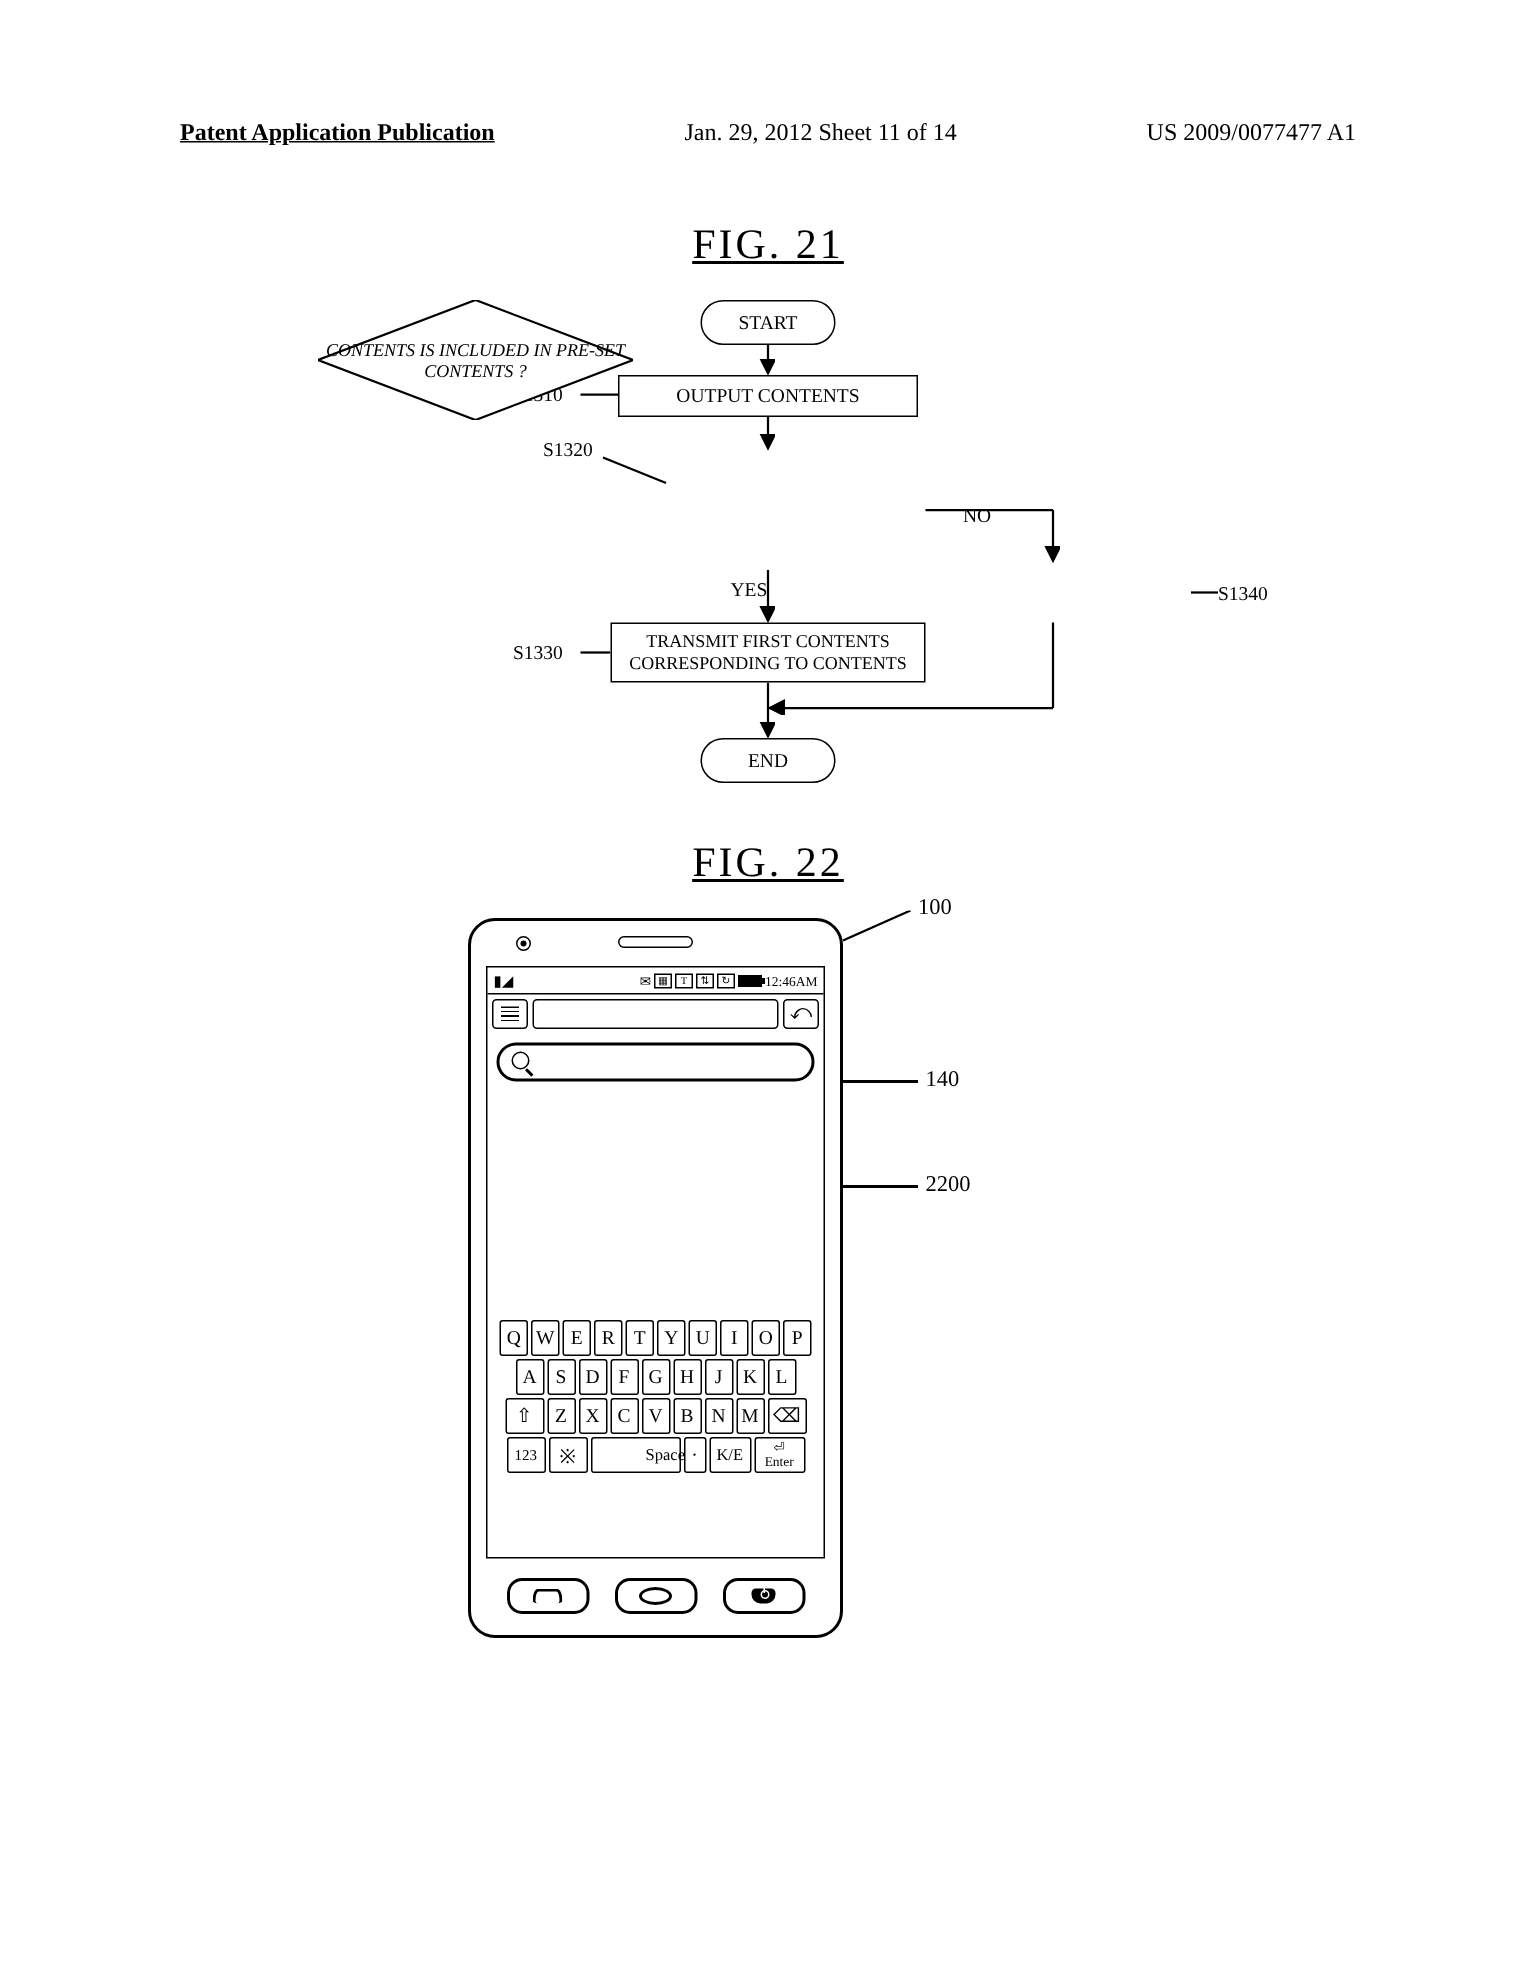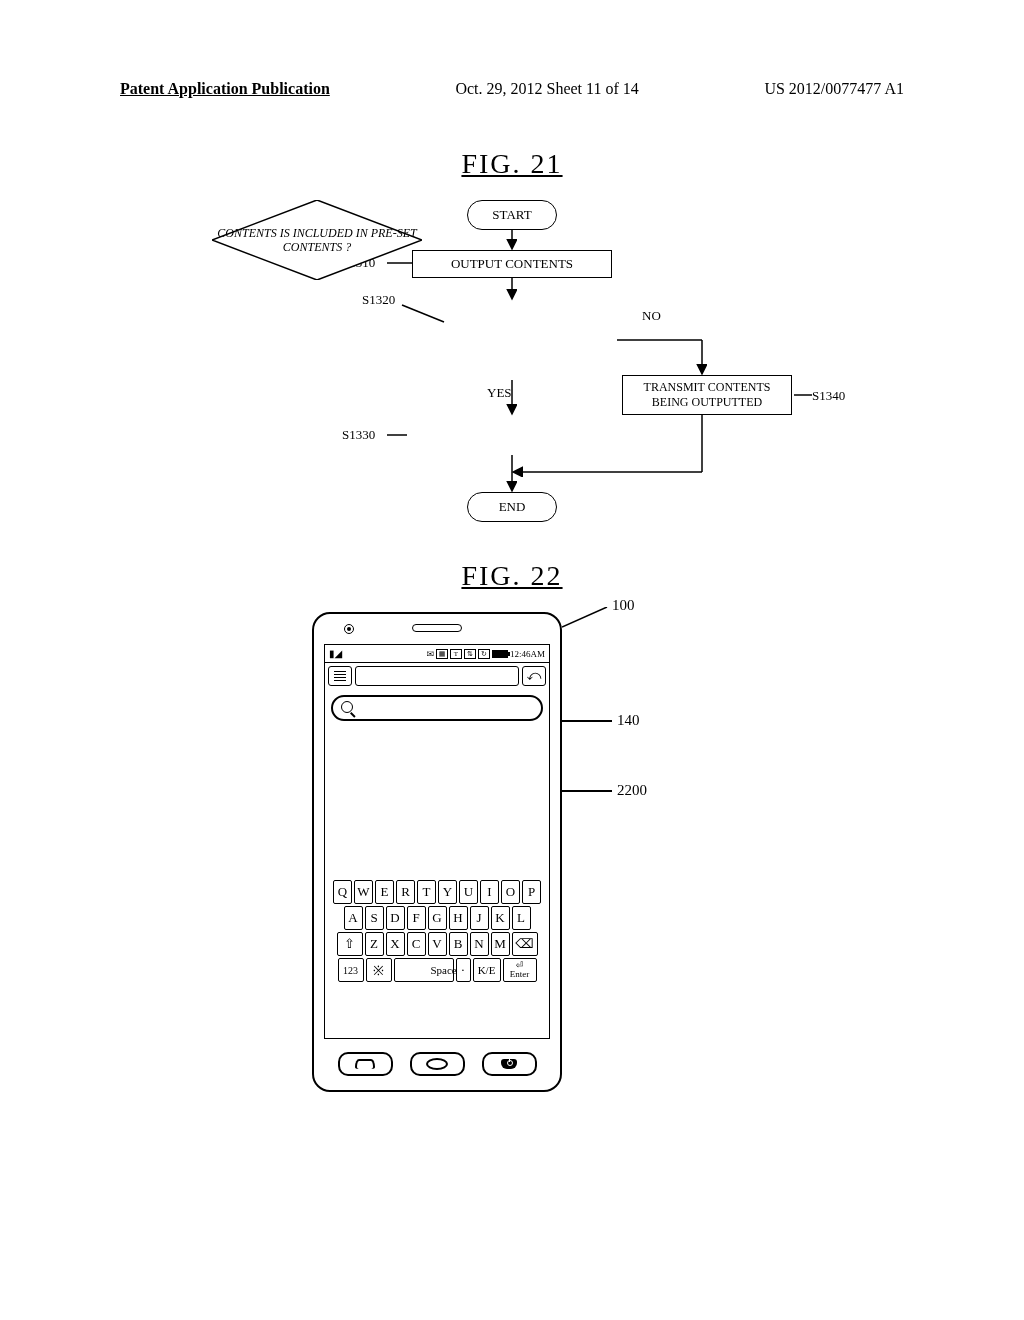--- a/index.html
+++ b/index.html
@@ -319,7 +319,7 @@
 
 <div class="header">
   <div class="header-left">Patent Application Publication</div>
-  <div class="header-center">Oct. 29, 2012  Sheet 11 of 14</div>
+  <div class="header-center">Jan. 29, 2012  Sheet 11 of 14</div>
   <div class="header-right">US 2012/0077477 A1</div>
 </div>
 

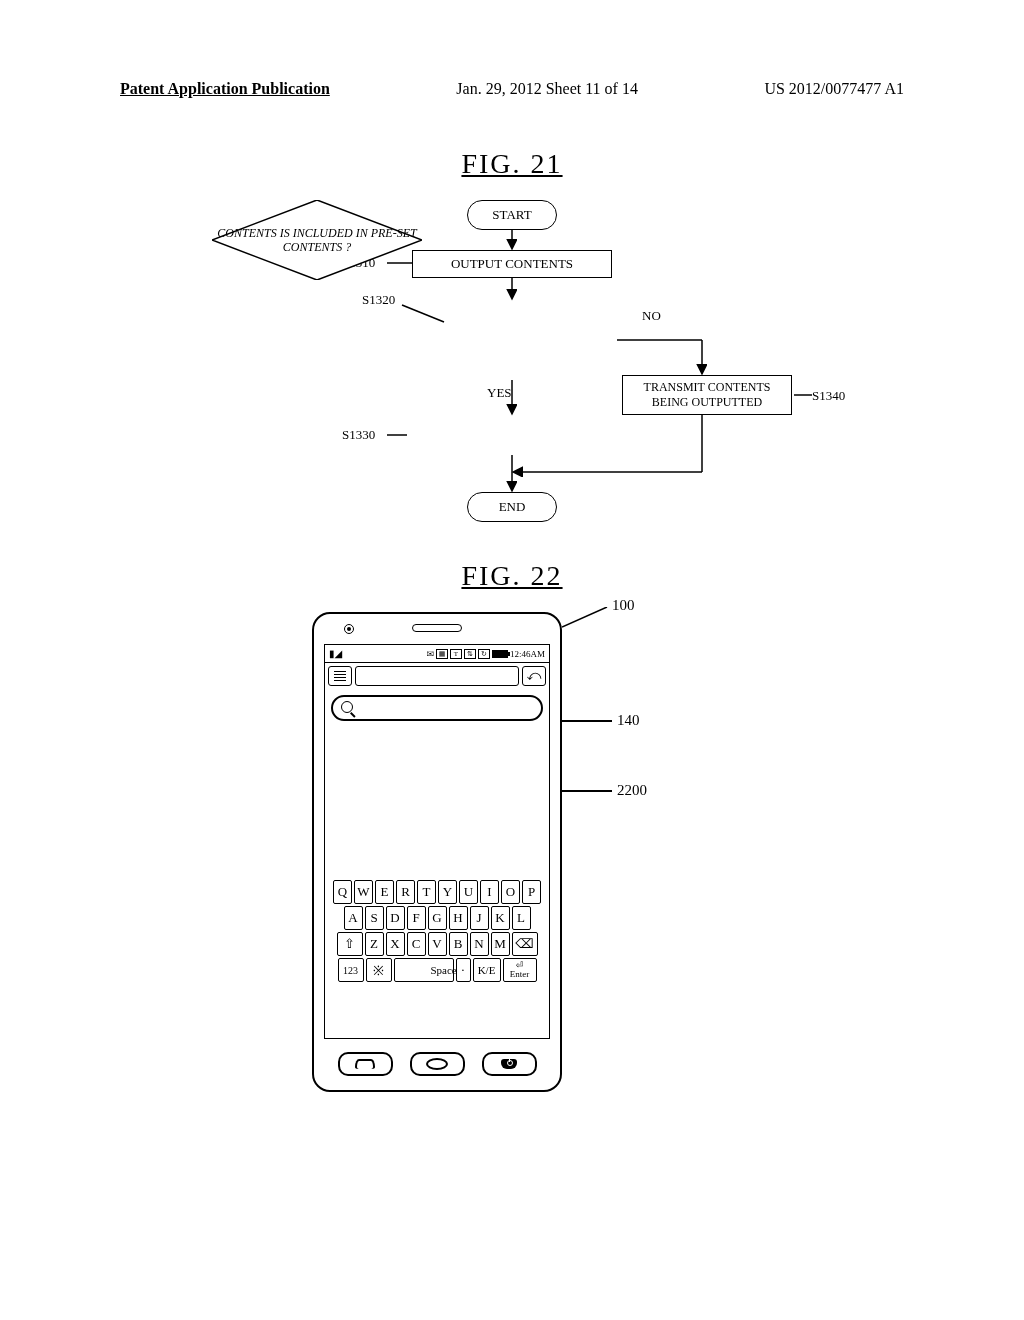--- a/index.html
+++ b/index.html
@@ -320,7 +320,7 @@
 <div class="header">
   <div class="header-left">Patent Application Publication</div>
   <div class="header-center">Jan. 29, 2012  Sheet 11 of 14</div>
-  <div class="header-right">US 2012/0077477 A1</div>
+  <div class="header-right">US 2009/0077477 A1</div>
 </div>
 
 <div class="fig-title">FIG.  21</div>

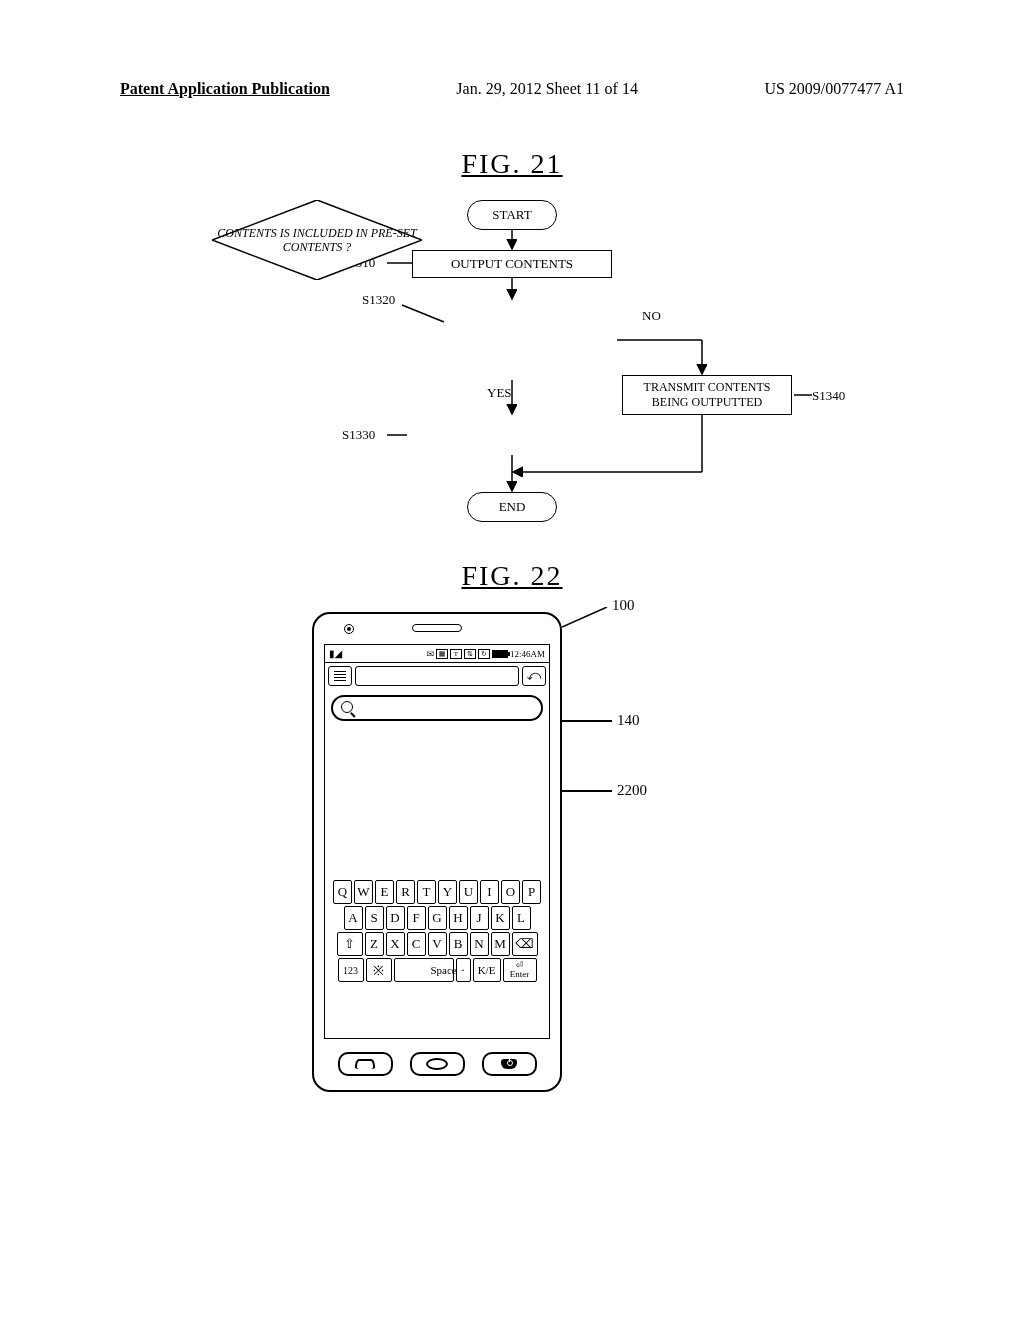--- a/index.html
+++ b/index.html
@@ -371,7 +371,7 @@
   </div>
   <div class="fc-label" style="left:150px;top:92px;">S1320</div>
   <div class="fc-label" style="left:275px;top:185px;">YES</div>
-  <div class="fc-label" style="left:430px;top:108px;">NO</div>
+  <div class="fc-label" style="left:430px;top:136px;">NO</div>
 
   <div class="fc-label" style="left:130px;top:227px;">S1330</div>
 

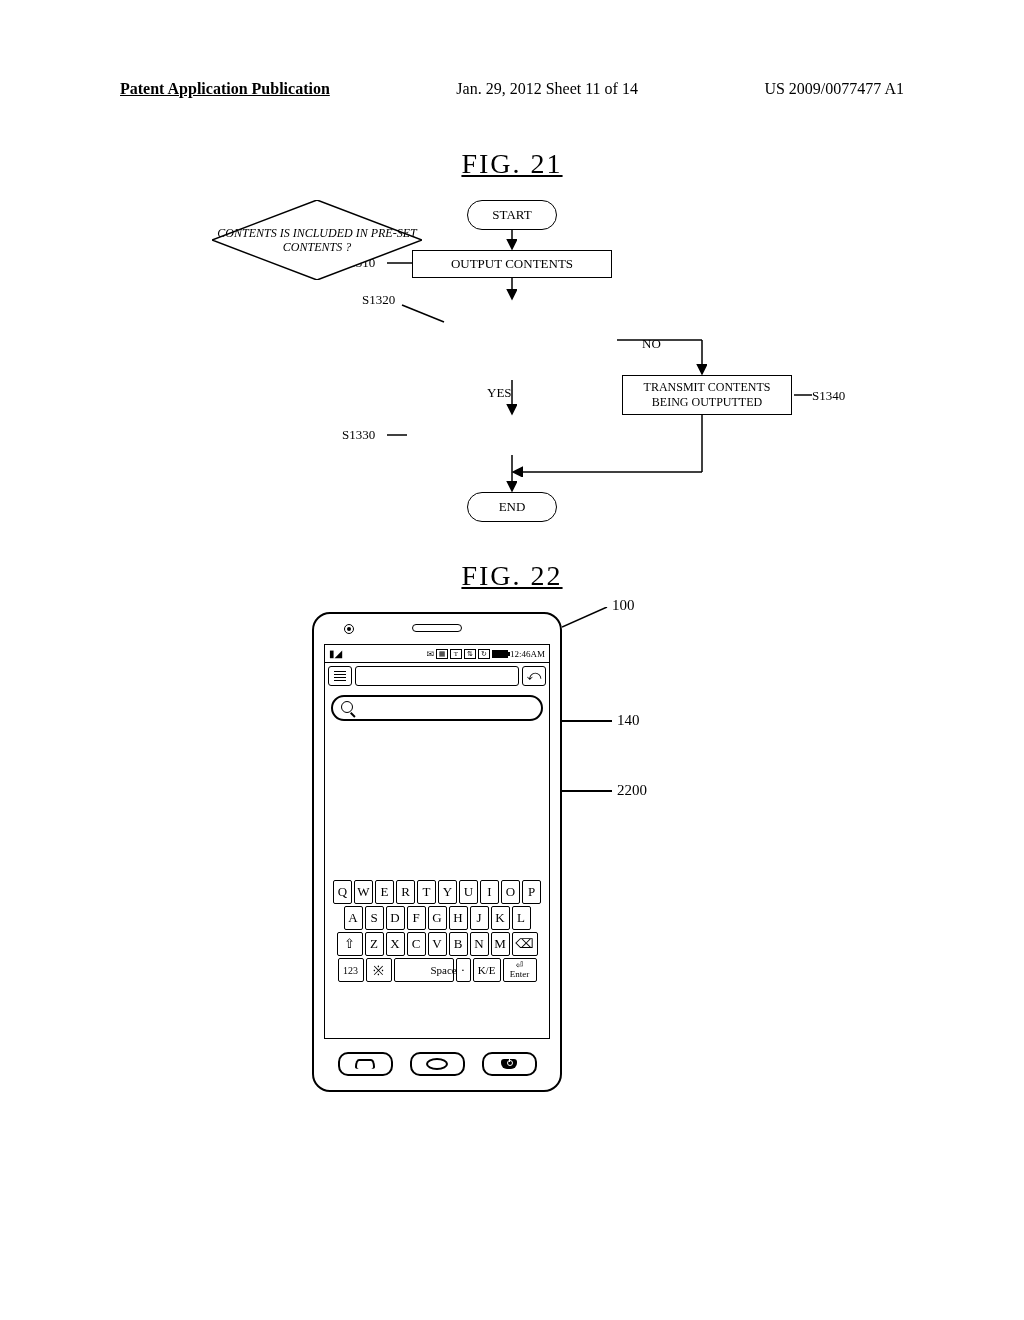--- a/index.html
+++ b/index.html
@@ -375,7 +375,6 @@
 
   <div class="fc-label" style="left:130px;top:227px;">S1330</div>
 
-  <div class="fc-box fc-process" style="left:410px;top:175px;width:170px;height:40px;font-size:12px;">TRANSMIT CONTENTS BEING OUTPUTTED</div>
   <div class="fc-label" style="left:600px;top:188px;">S1340</div>
 
   <div class="fc-box fc-terminal" style="left:255px;top:292px;">END</div>

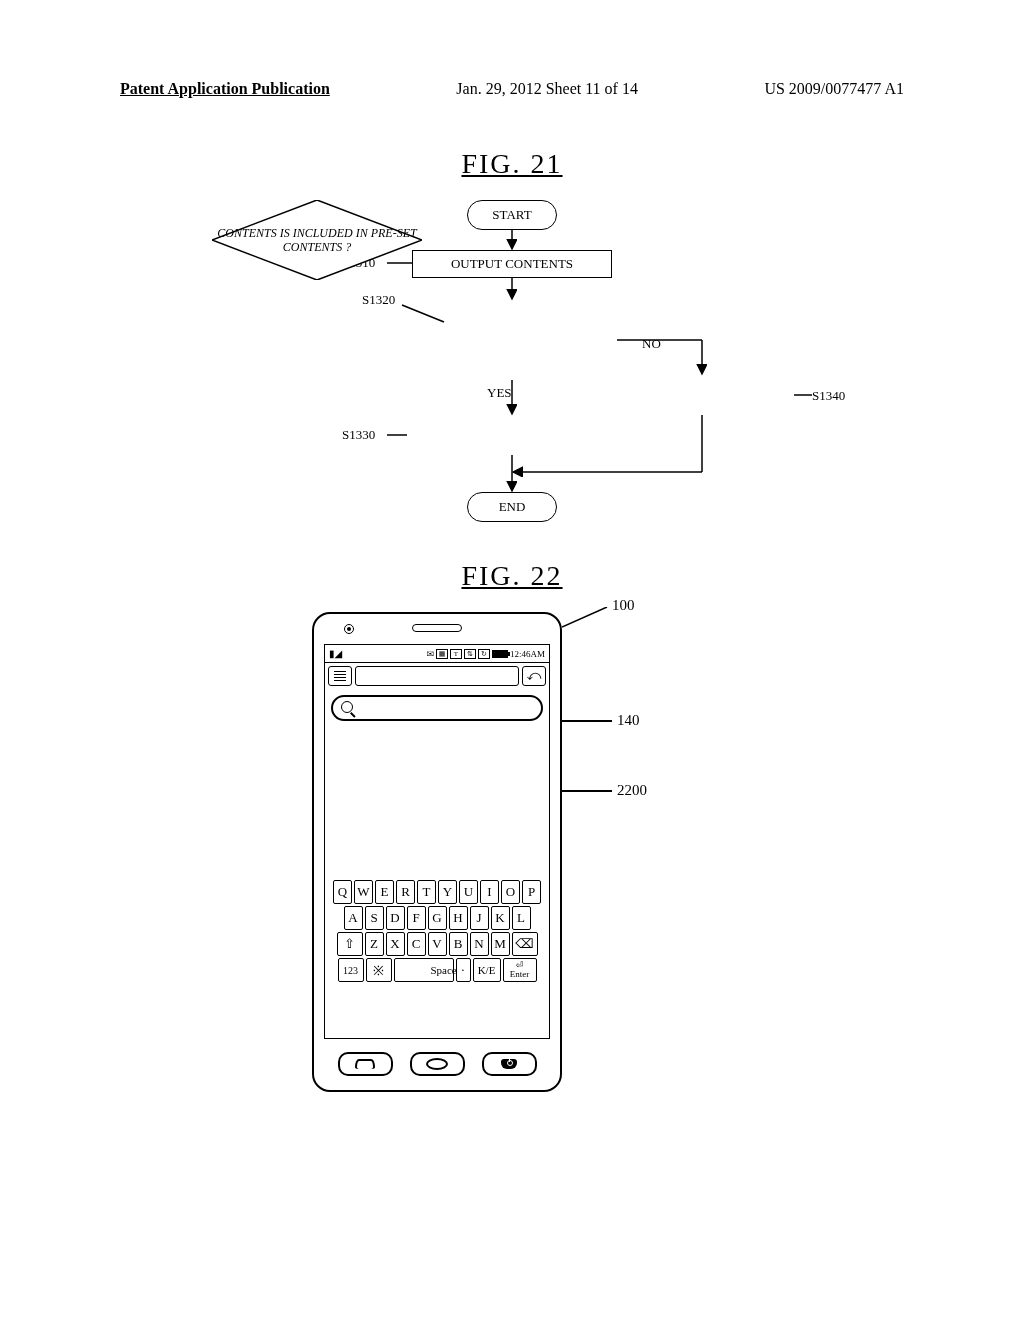--- a/index.html
+++ b/index.html
@@ -373,6 +373,7 @@
   <div class="fc-label" style="left:275px;top:185px;">YES</div>
   <div class="fc-label" style="left:430px;top:136px;">NO</div>
 
+  <div class="fc-box fc-process" style="left:195px;top:215px;width:210px;height:40px;font-size:12px;">TRANSMIT FIRST CONTENTS CORRESPONDING TO CONTENTS</div>
   <div class="fc-label" style="left:130px;top:227px;">S1330</div>
 
   <div class="fc-label" style="left:600px;top:188px;">S1340</div>

